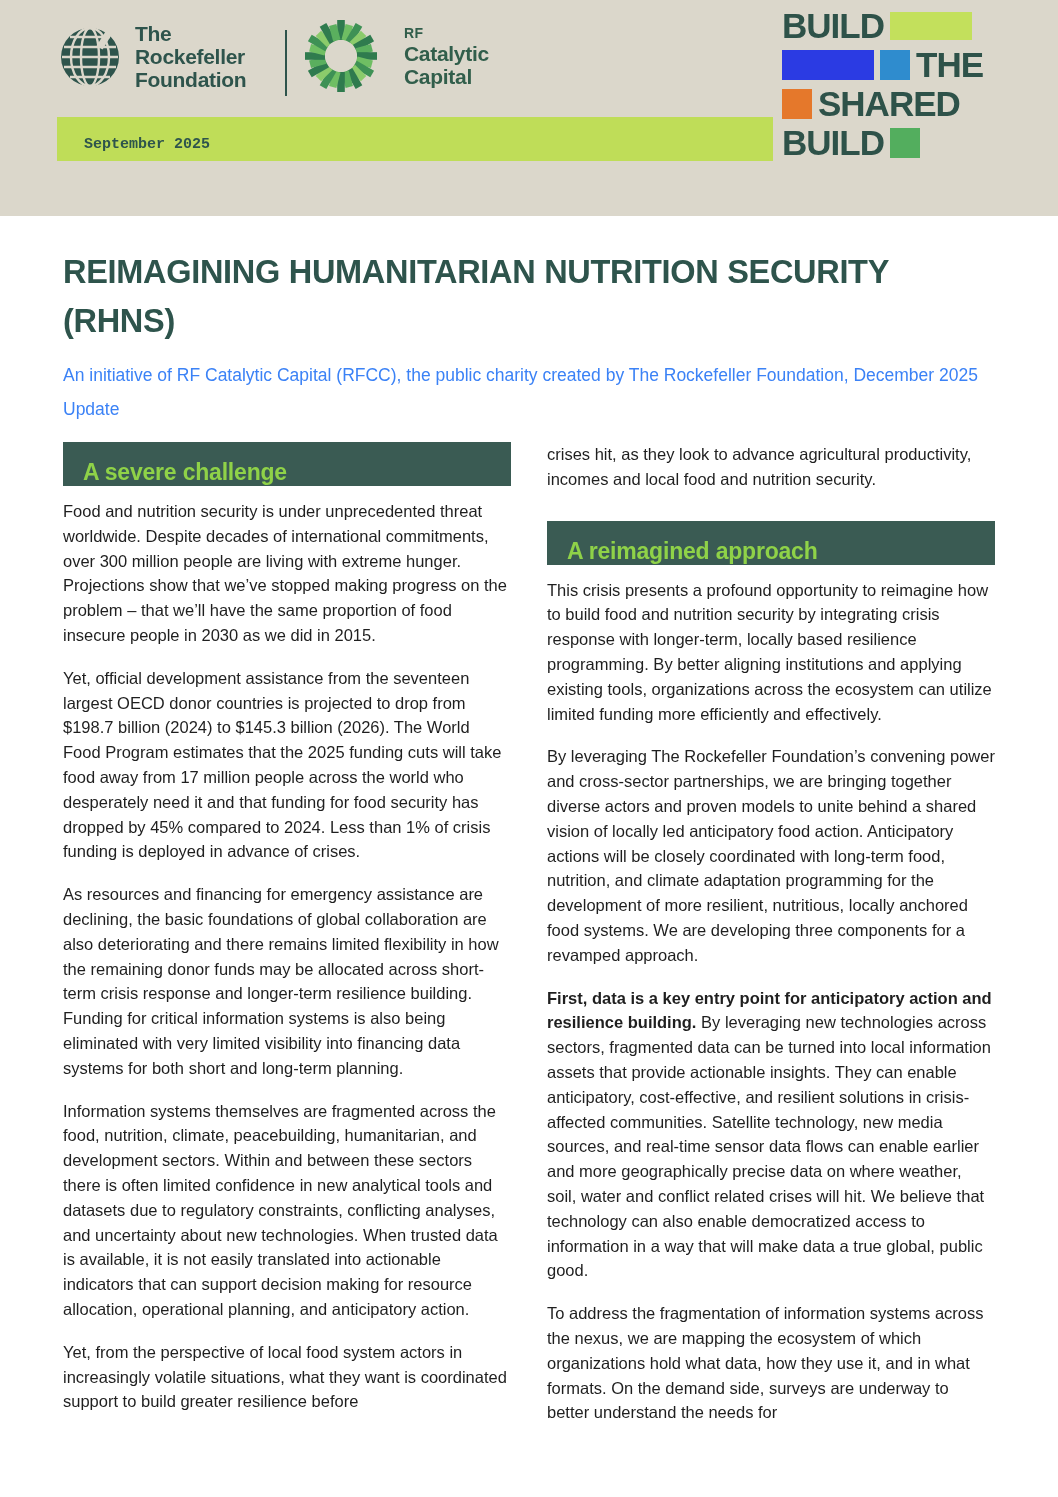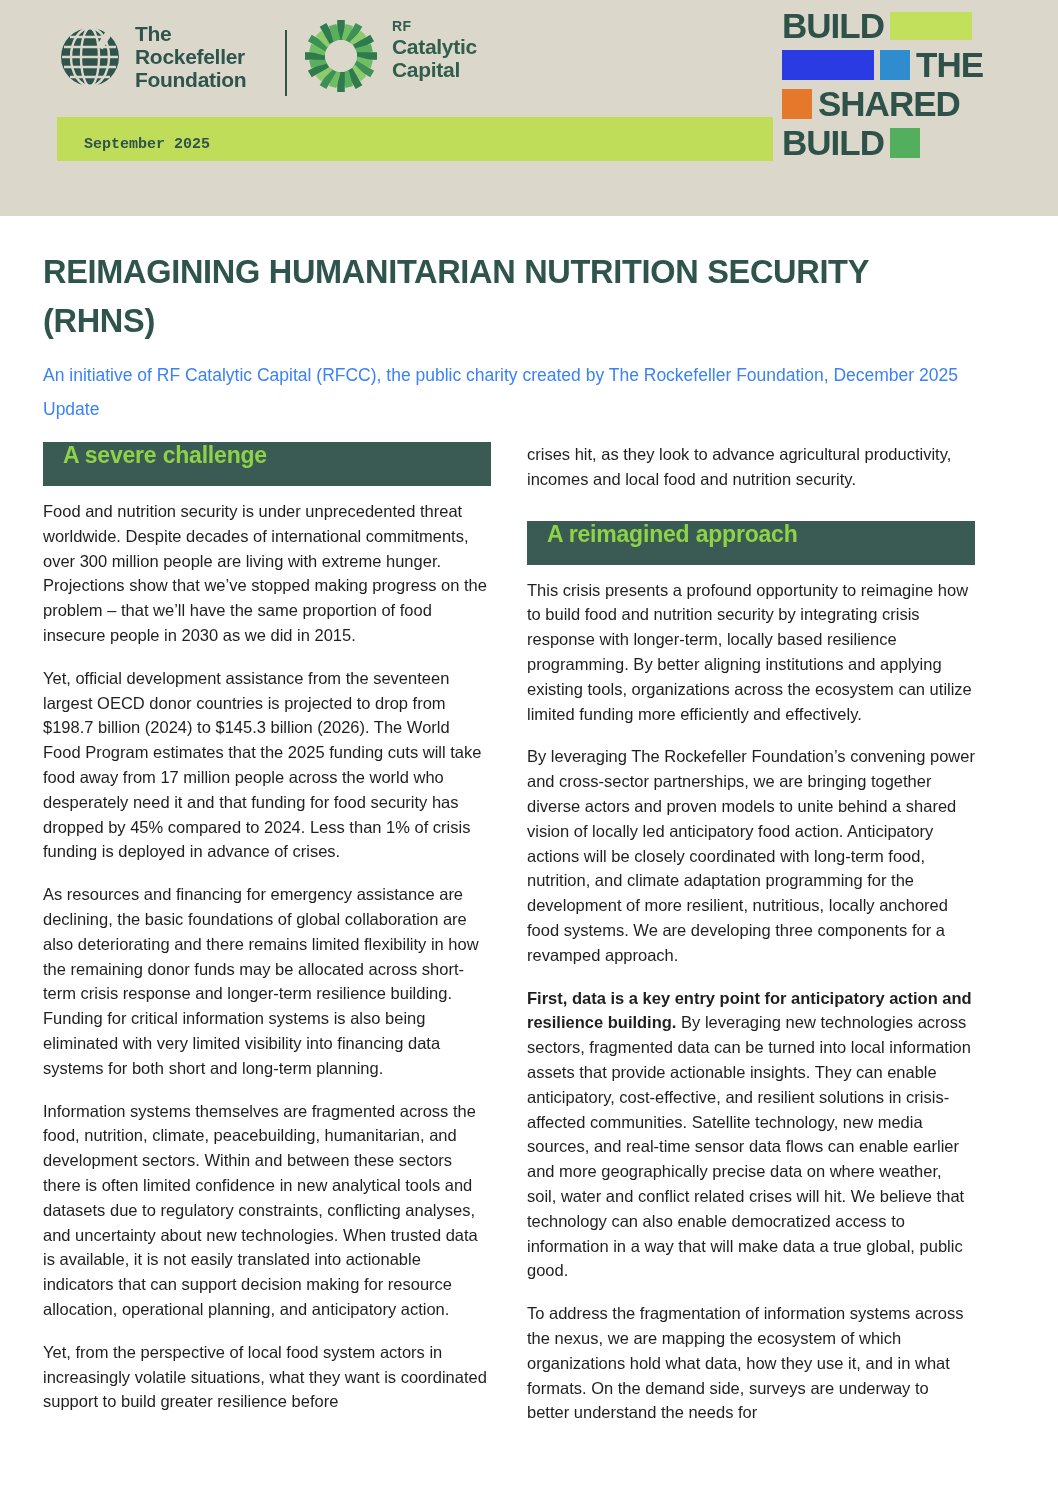--- a/index.html
+++ b/index.html
@@ -17,7 +17,7 @@
 
   .logo-divider { position:absolute; left:285px; top:30px; width:2px; height:66px; background:#2e544c; }
 
-  .rfcc-logo { position:absolute; left:303px; top:18px; display:flex; gap:13px; }
+  .rfcc-logo { position:absolute; left:303px; top:18px; display:flex; align-items:center; gap:25px; }
   .rfcc-text { color:#315e4b; }
   .rfcc-rf { font-size:14px; font-weight:bold; letter-spacing:0.5px; margin-bottom:1px; }
   .rfcc-name { font-size:21px; font-weight:bold; line-height:23px; letter-spacing:-0.3px; }

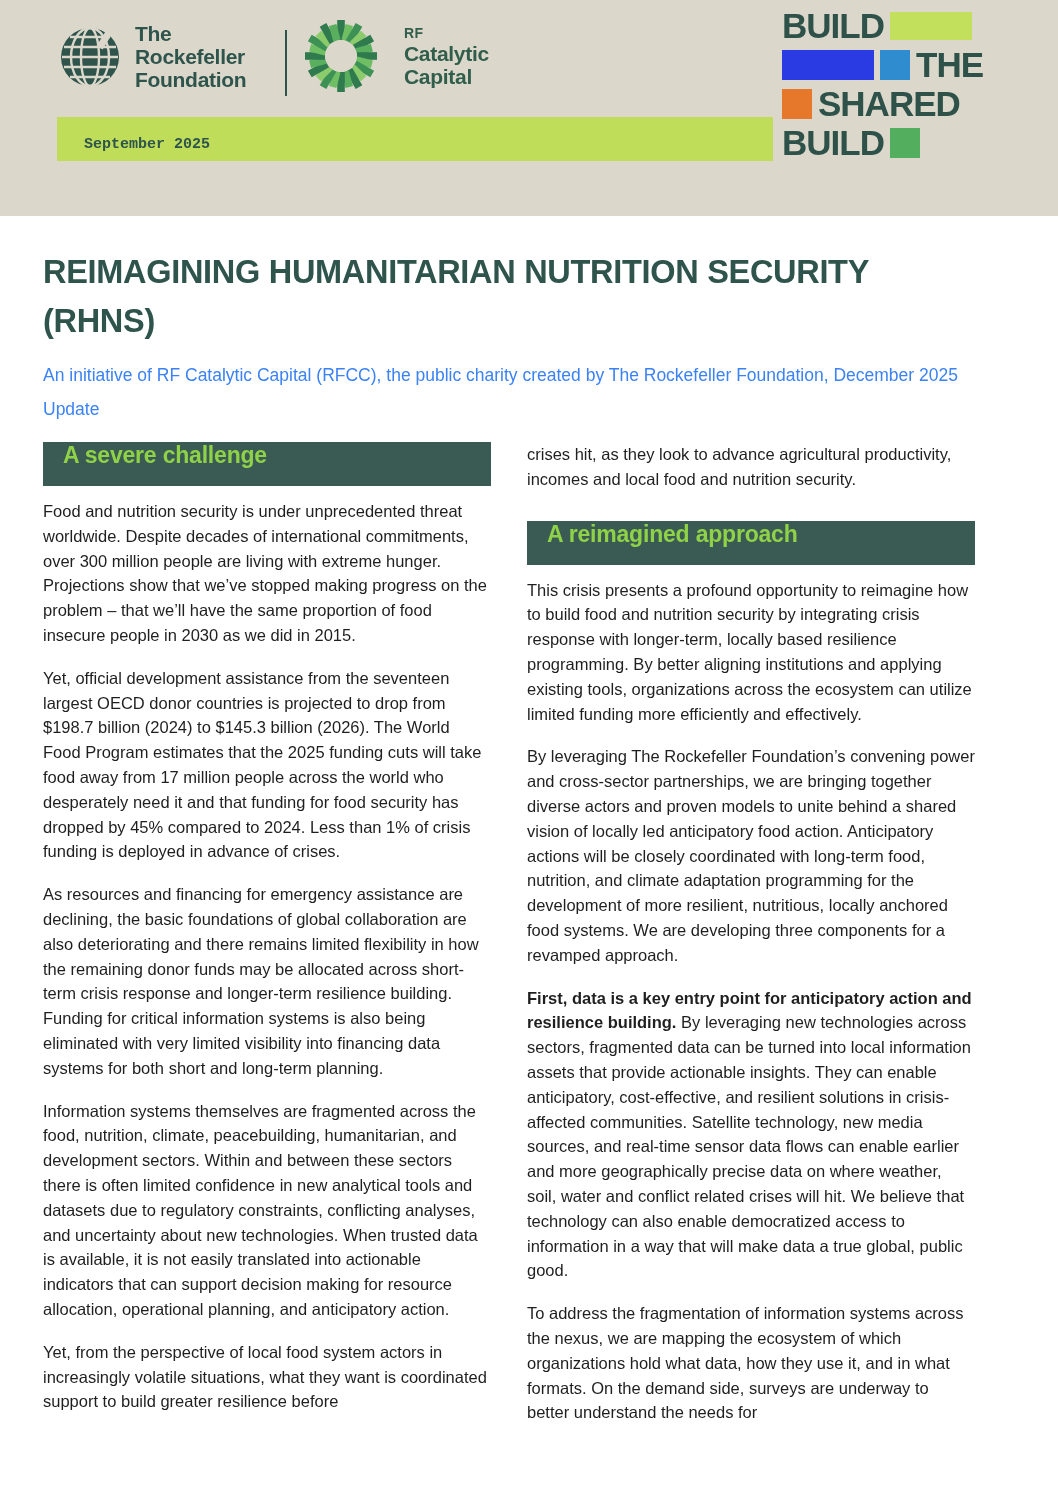--- a/index.html
+++ b/index.html
@@ -36,7 +36,7 @@
   .blk-green  { width:30px; height:30px; background:#53ae5e; }
 
   
-  main { padding:32px 63px 0 43px; }
+  main { padding:32px 63px 0 63px; }
   h1 {
     font-size:32.5px; line-height:49px; font-weight:bold; color:#2e544c;
     letter-spacing:-0.3px; max-width:935px; margin-bottom:12px;

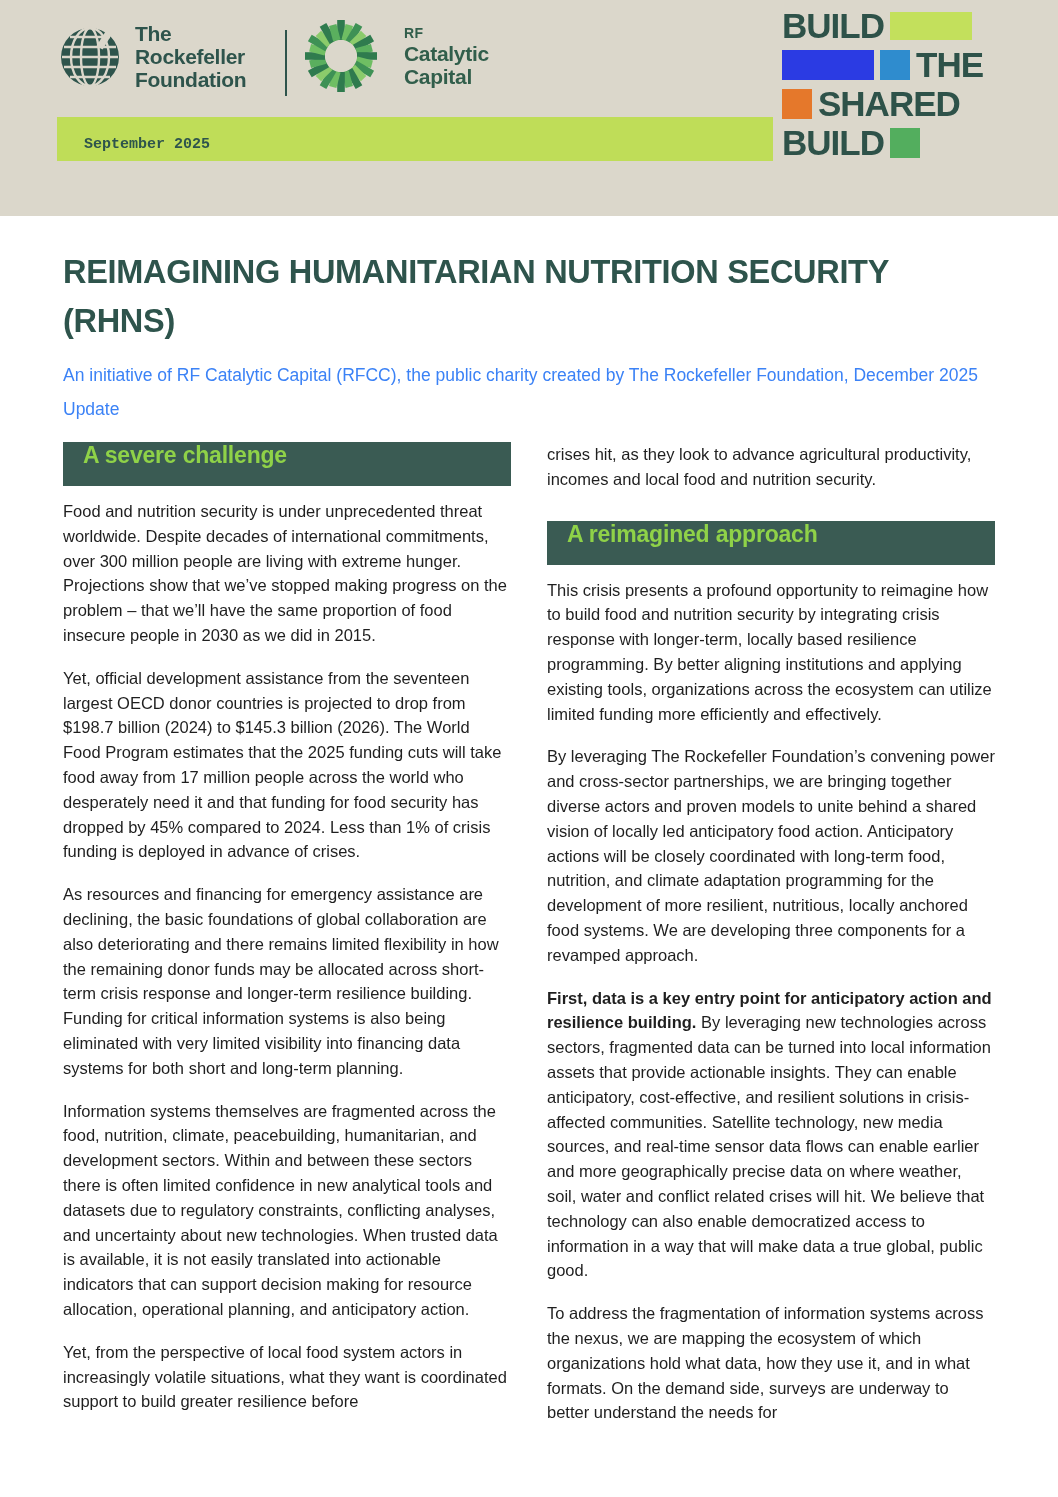--- a/index.html
+++ b/index.html
@@ -46,7 +46,7 @@
   .cols { display:flex; gap:36px; }
   .col { width:448px; flex:none; }
 
-  .section-head { background:#3a5b53; height:44px; display:flex; align-items:flex-start; margin-bottom:13px; }
+  .section-head { background:#3a5b53; height:44px; display:flex; align-items:flex-end; margin-bottom:13px; }
   .section-head span {
     color:#8fd248; font-size:23px; font-weight:bold; padding-left:20px; letter-spacing:-0.2px;
   }

